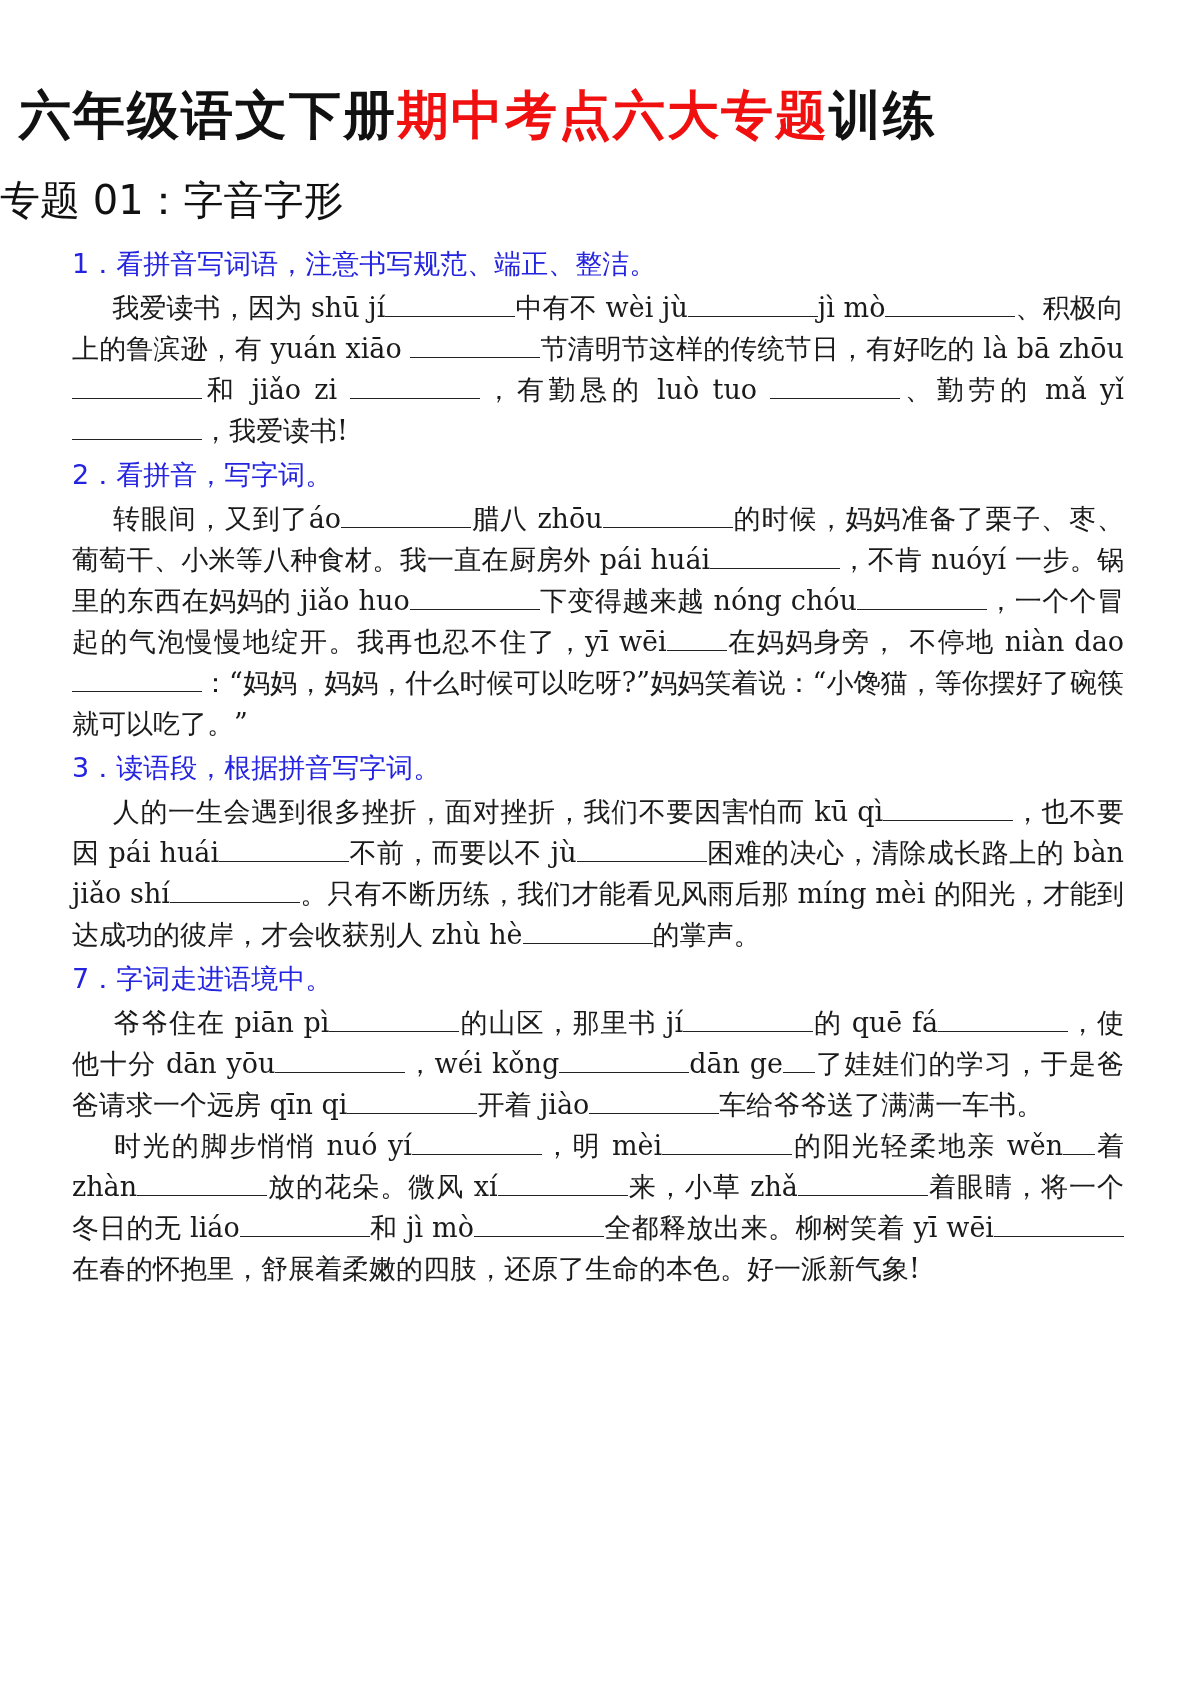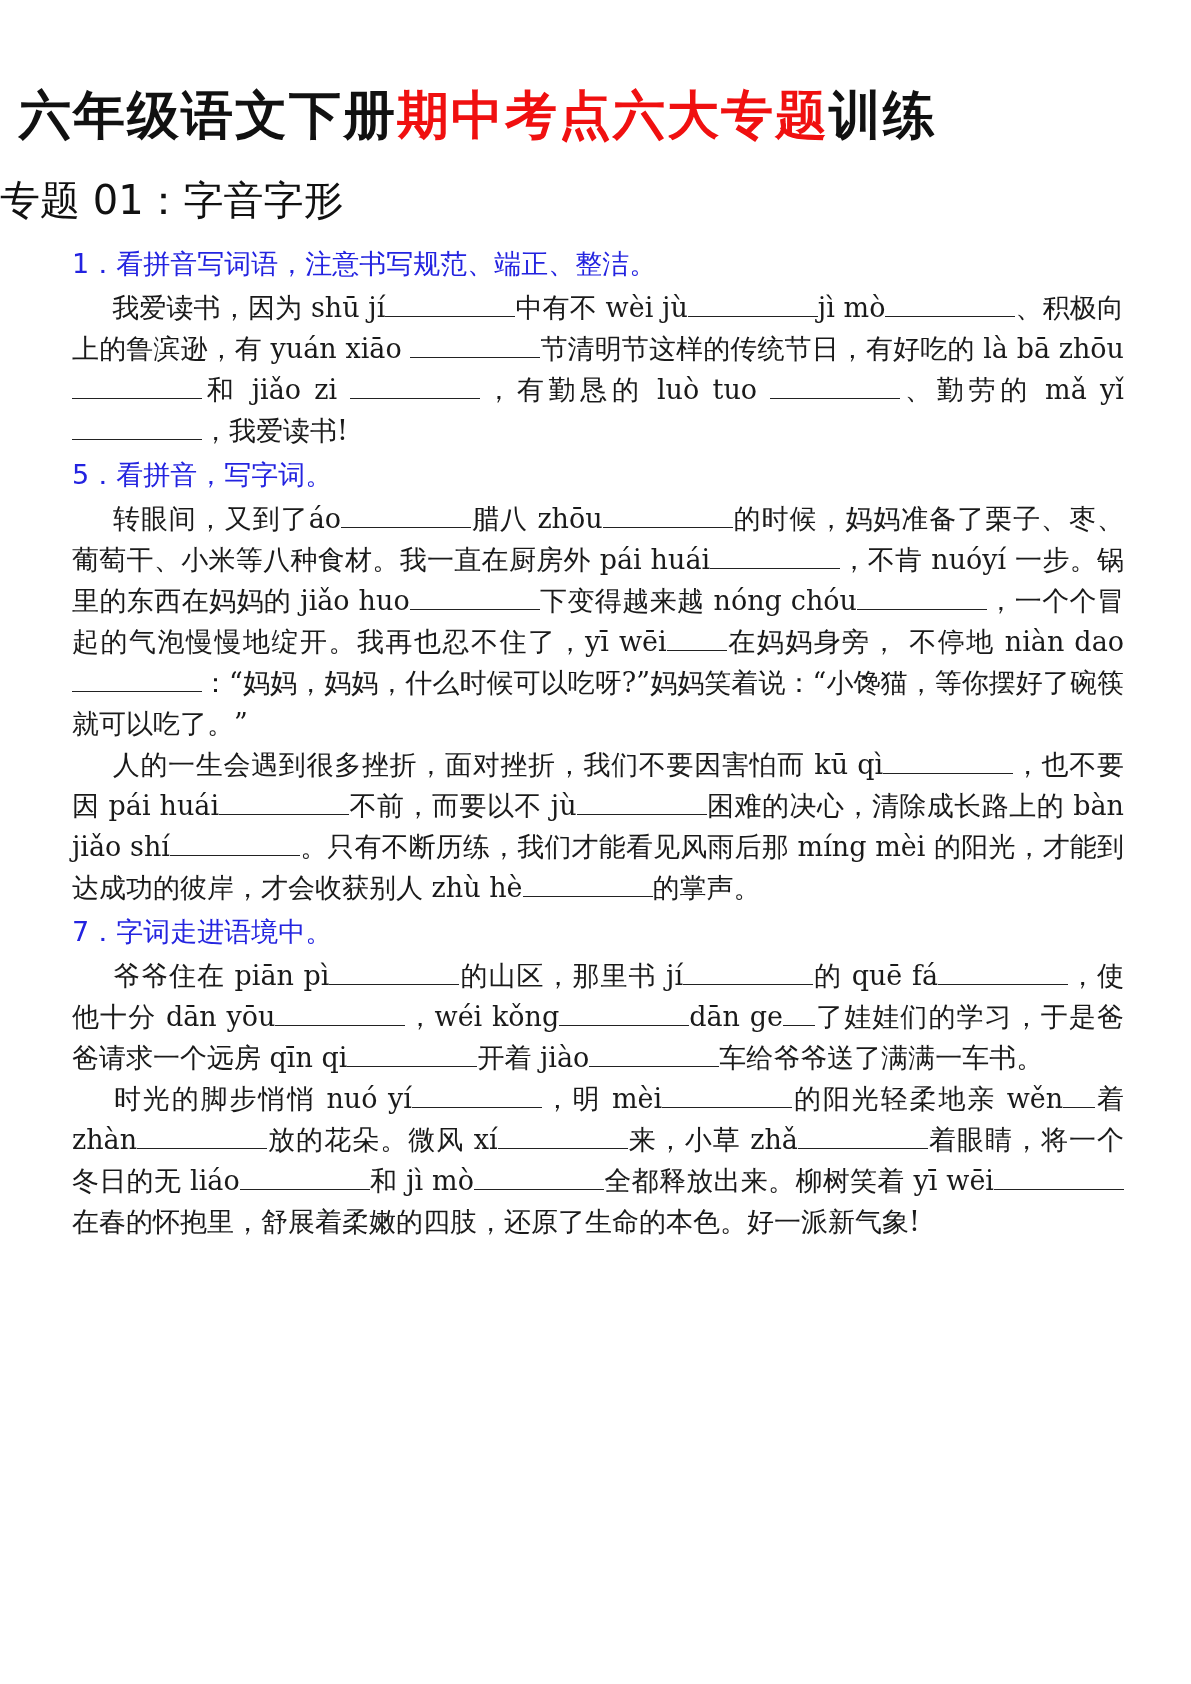--- a/index.html
+++ b/index.html
@@ -34,7 +34,7 @@
   <div class="q-heading">1．看拼音写词语，注意书写规范、端正、整洁。</div>
   <p class="para"><span class="indent"></span><span>我爱读书，因为 shū jí</span><span class="blank"></span><span>中有不 wèi jù</span><span class="blank"></span><span>jì mò</span><span class="blank"></span><span>、积极向上的鲁滨逊，有 yuán xiāo </span><span class="blank"></span><span>节清明节这样的传统节日，有好吃的 là bā  zhōu </span><span class="blank"></span><span>和 jiǎo zi </span><span class="blank"></span><span>，有勤恳的 luò tuo </span><span class="blank"></span><span>、勤劳的 mǎ yǐ</span><span class="blank"></span><span>，我爱读书!</span></p>
 
-  <div class="q-heading">5．看拼音，写字词。</div>
+  <div class="q-heading">2．看拼音，写字词。</div>
   <p class="para"><span class="indent"></span><span>转眼间，又到了áo</span><span class="blank"></span><span>腊八 zhōu</span><span class="blank"></span><span>的时候，妈妈准备了栗子、枣、葡萄干、小米等八种食材。我一直在厨房外 pái huái</span><span class="blank"></span><span>，不肯 nuóyí 一步。锅里的东西在妈妈的 jiǎo huo</span><span class="blank"></span><span>下变得越来越  nóng chóu</span><span class="blank"></span><span>，一个个冒起的气泡慢慢地绽开。我再也忍不住了，yī  wēi</span><span class="blank s"></span><span>在妈妈身旁，  不停地 niàn dao</span><span class="blank"></span><span>：“妈妈，妈妈，什么时候可以吃呀?”妈妈笑着说：“小馋猫，等你摆好了碗筷就可以吃了。”</span></p>
 
   <p class="para"><span class="indent"></span><span>人的一生会遇到很多挫折，面对挫折，我们不要因害怕而 kū  qì</span><span class="blank"></span><span>，也不要因 pái huái</span><span class="blank"></span><span>不前，而要以不 jù</span><span class="blank"></span><span>困难的决心，清除成长路上的 bàn jiǎo shí</span><span class="blank"></span><span>。只有不断历练，我们才能看见风雨后那 míng mèi 的阳光，才能到达成功的彼岸，才会收获别人 zhù hè</span><span class="blank"></span><span>的掌声。</span></p>

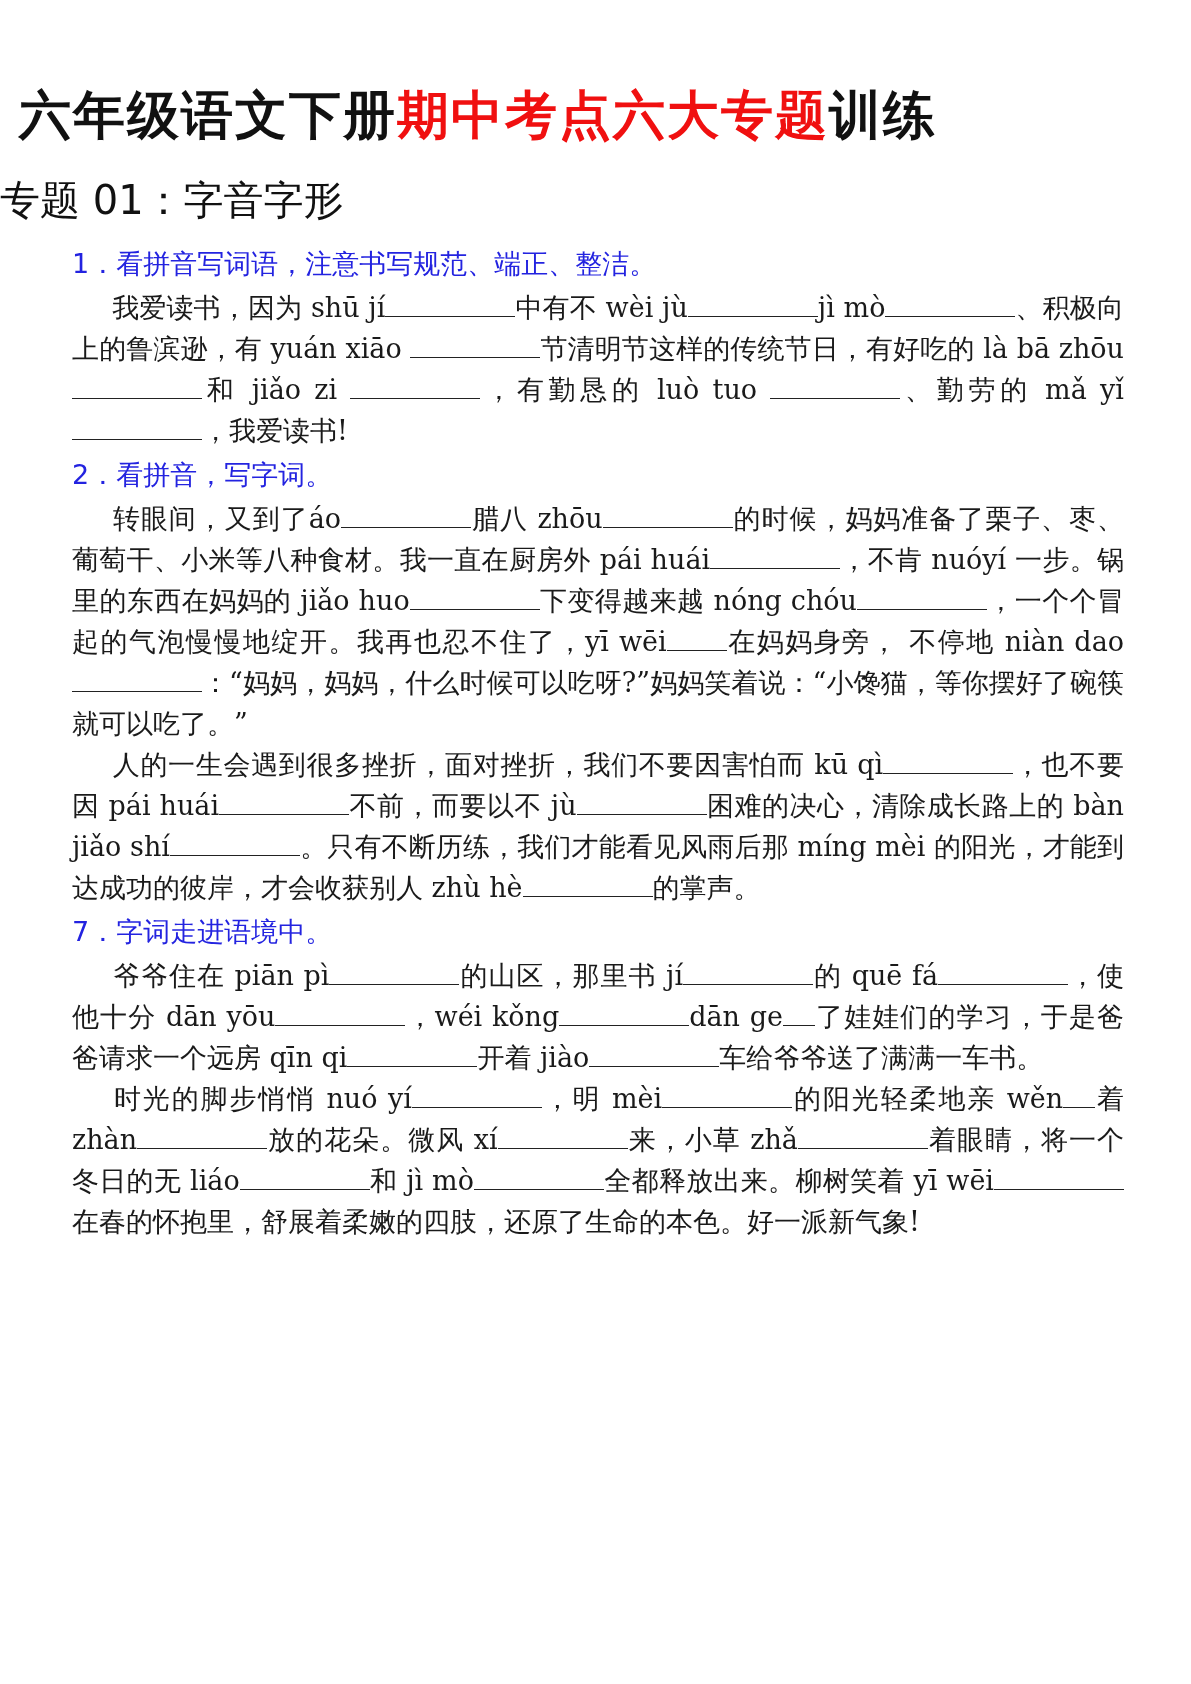--- a/index.html
+++ b/index.html
@@ -37,6 +37,7 @@
   <div class="q-heading">2．看拼音，写字词。</div>
   <p class="para"><span class="indent"></span><span>转眼间，又到了áo</span><span class="blank"></span><span>腊八 zhōu</span><span class="blank"></span><span>的时候，妈妈准备了栗子、枣、葡萄干、小米等八种食材。我一直在厨房外 pái huái</span><span class="blank"></span><span>，不肯 nuóyí 一步。锅里的东西在妈妈的 jiǎo huo</span><span class="blank"></span><span>下变得越来越  nóng chóu</span><span class="blank"></span><span>，一个个冒起的气泡慢慢地绽开。我再也忍不住了，yī  wēi</span><span class="blank s"></span><span>在妈妈身旁，  不停地 niàn dao</span><span class="blank"></span><span>：“妈妈，妈妈，什么时候可以吃呀?”妈妈笑着说：“小馋猫，等你摆好了碗筷就可以吃了。”</span></p>
 
+  <div class="q-heading">3．读语段，根据拼音写字词。</div>
   <p class="para"><span class="indent"></span><span>人的一生会遇到很多挫折，面对挫折，我们不要因害怕而 kū  qì</span><span class="blank"></span><span>，也不要因 pái huái</span><span class="blank"></span><span>不前，而要以不 jù</span><span class="blank"></span><span>困难的决心，清除成长路上的 bàn jiǎo shí</span><span class="blank"></span><span>。只有不断历练，我们才能看见风雨后那 míng mèi 的阳光，才能到达成功的彼岸，才会收获别人 zhù hè</span><span class="blank"></span><span>的掌声。</span></p>
 
   <div class="q-heading">7．字词走进语境中。</div>

